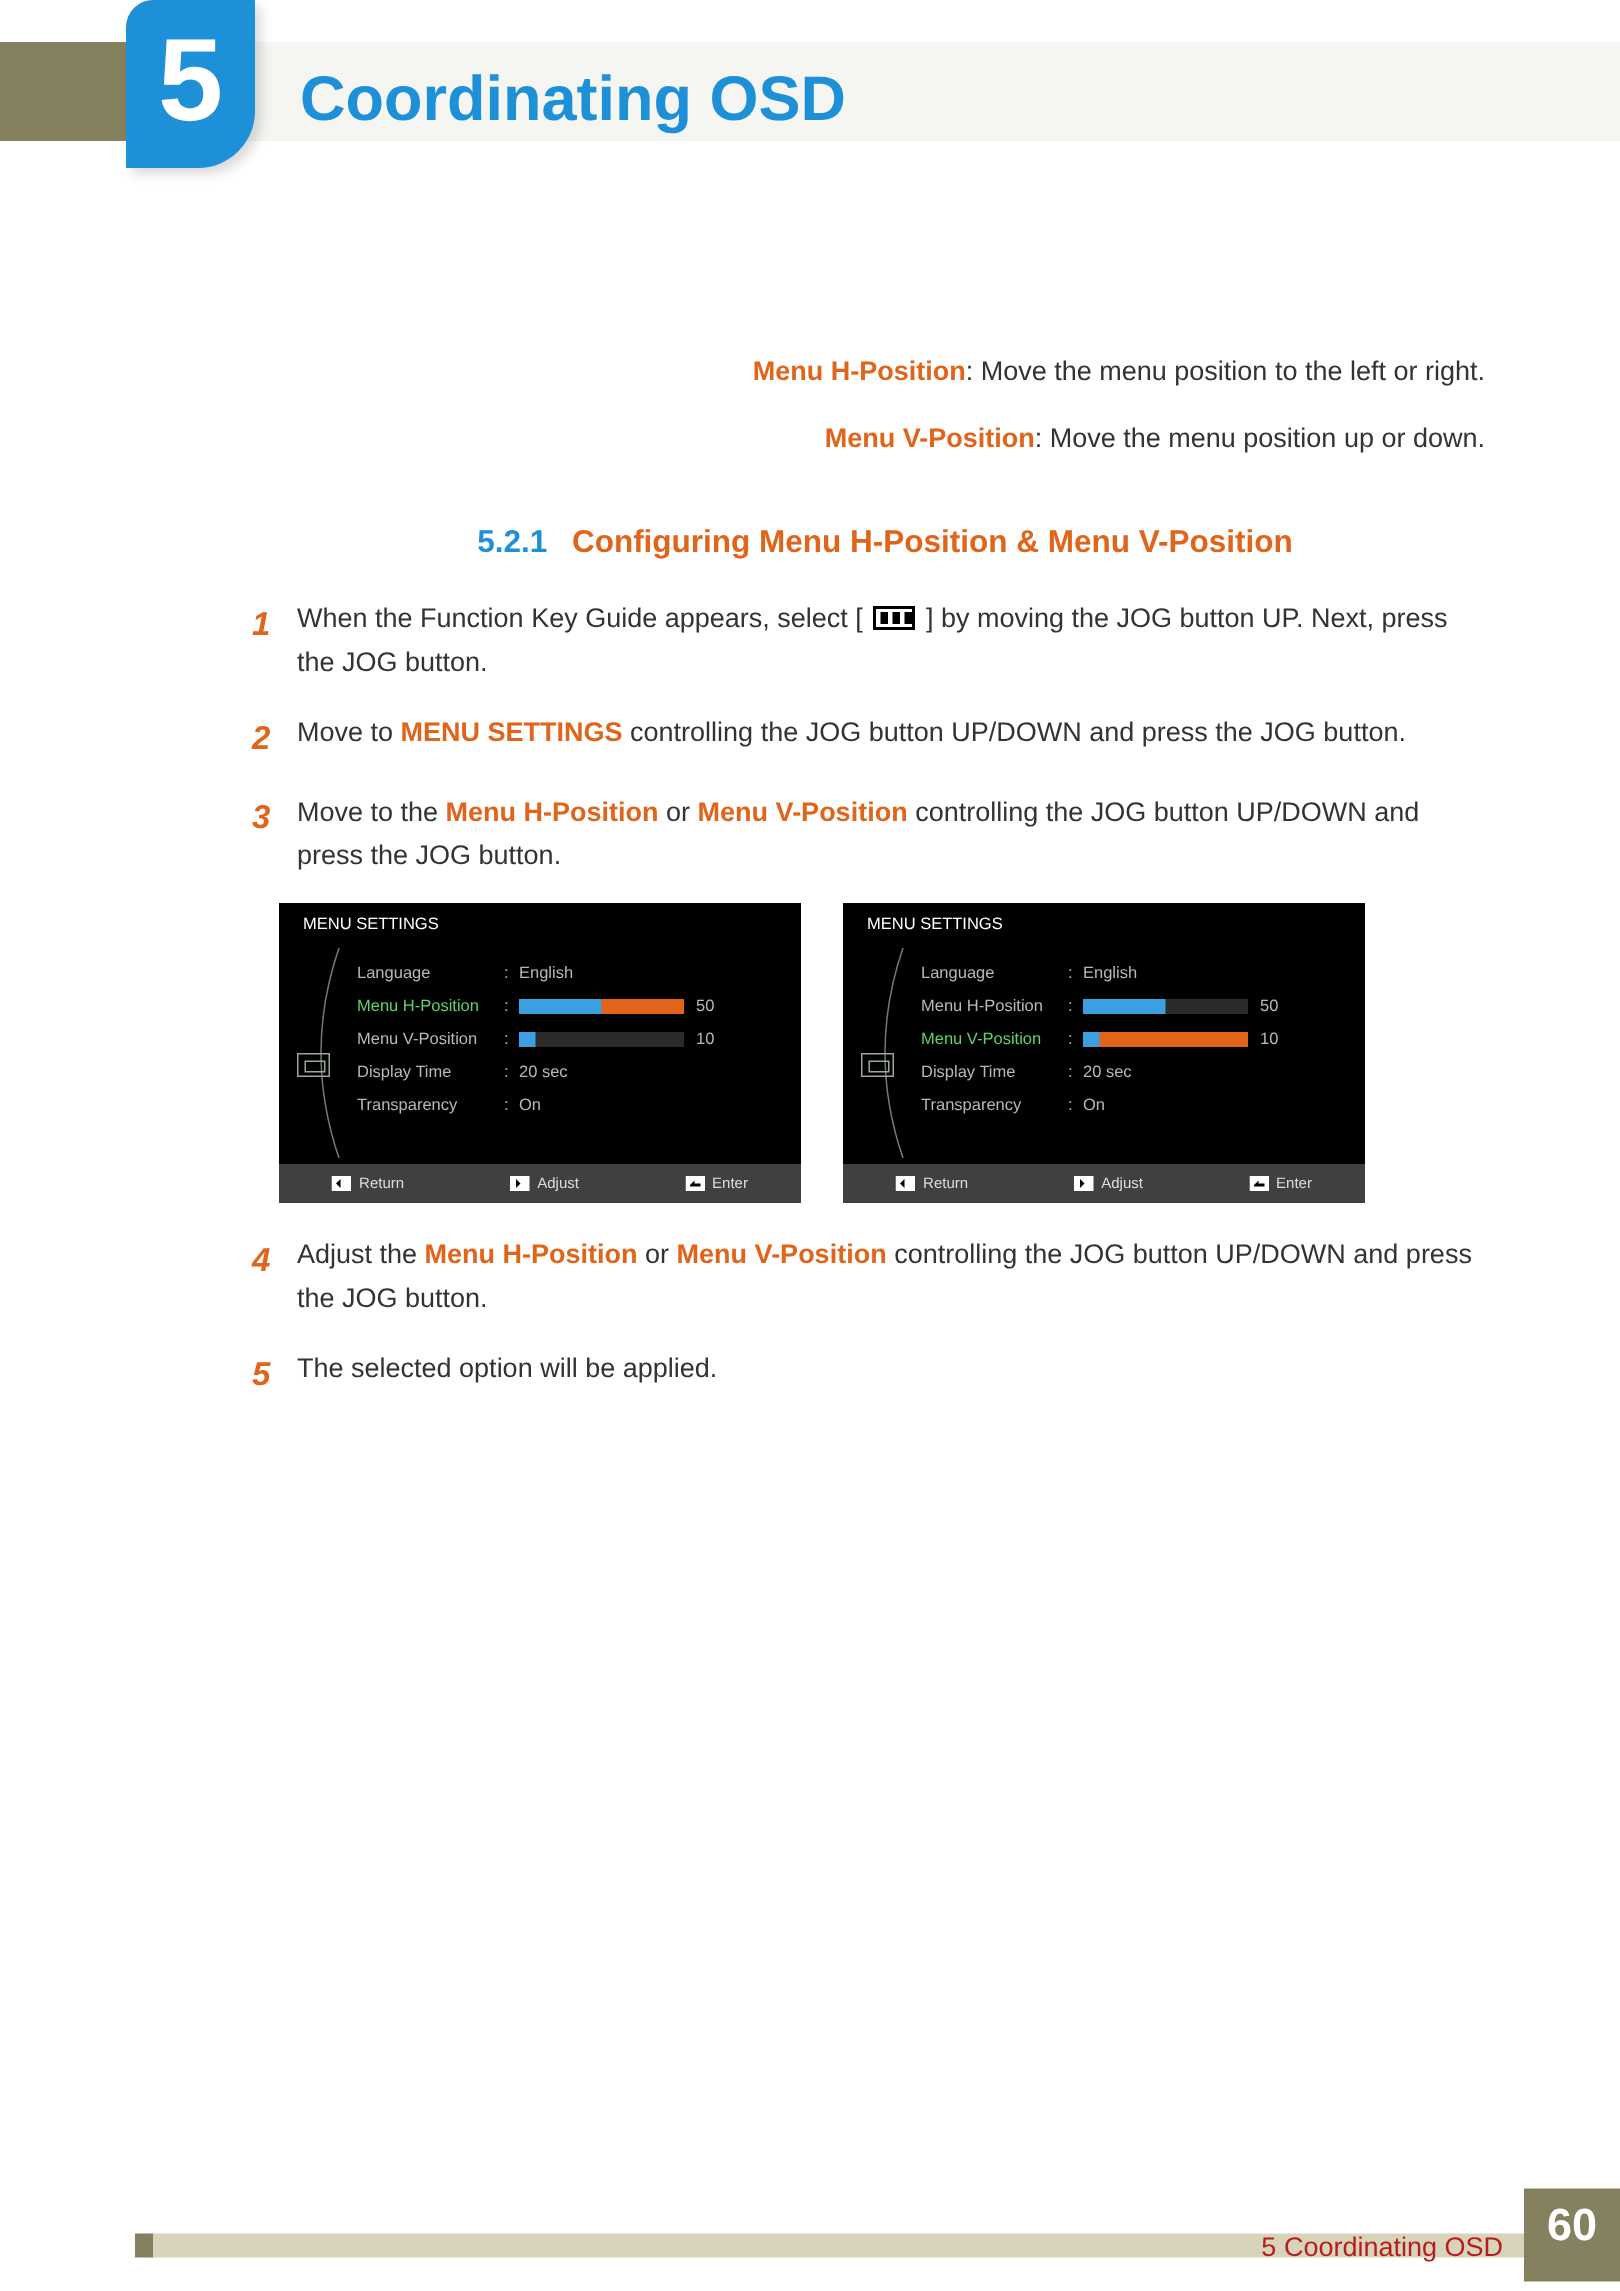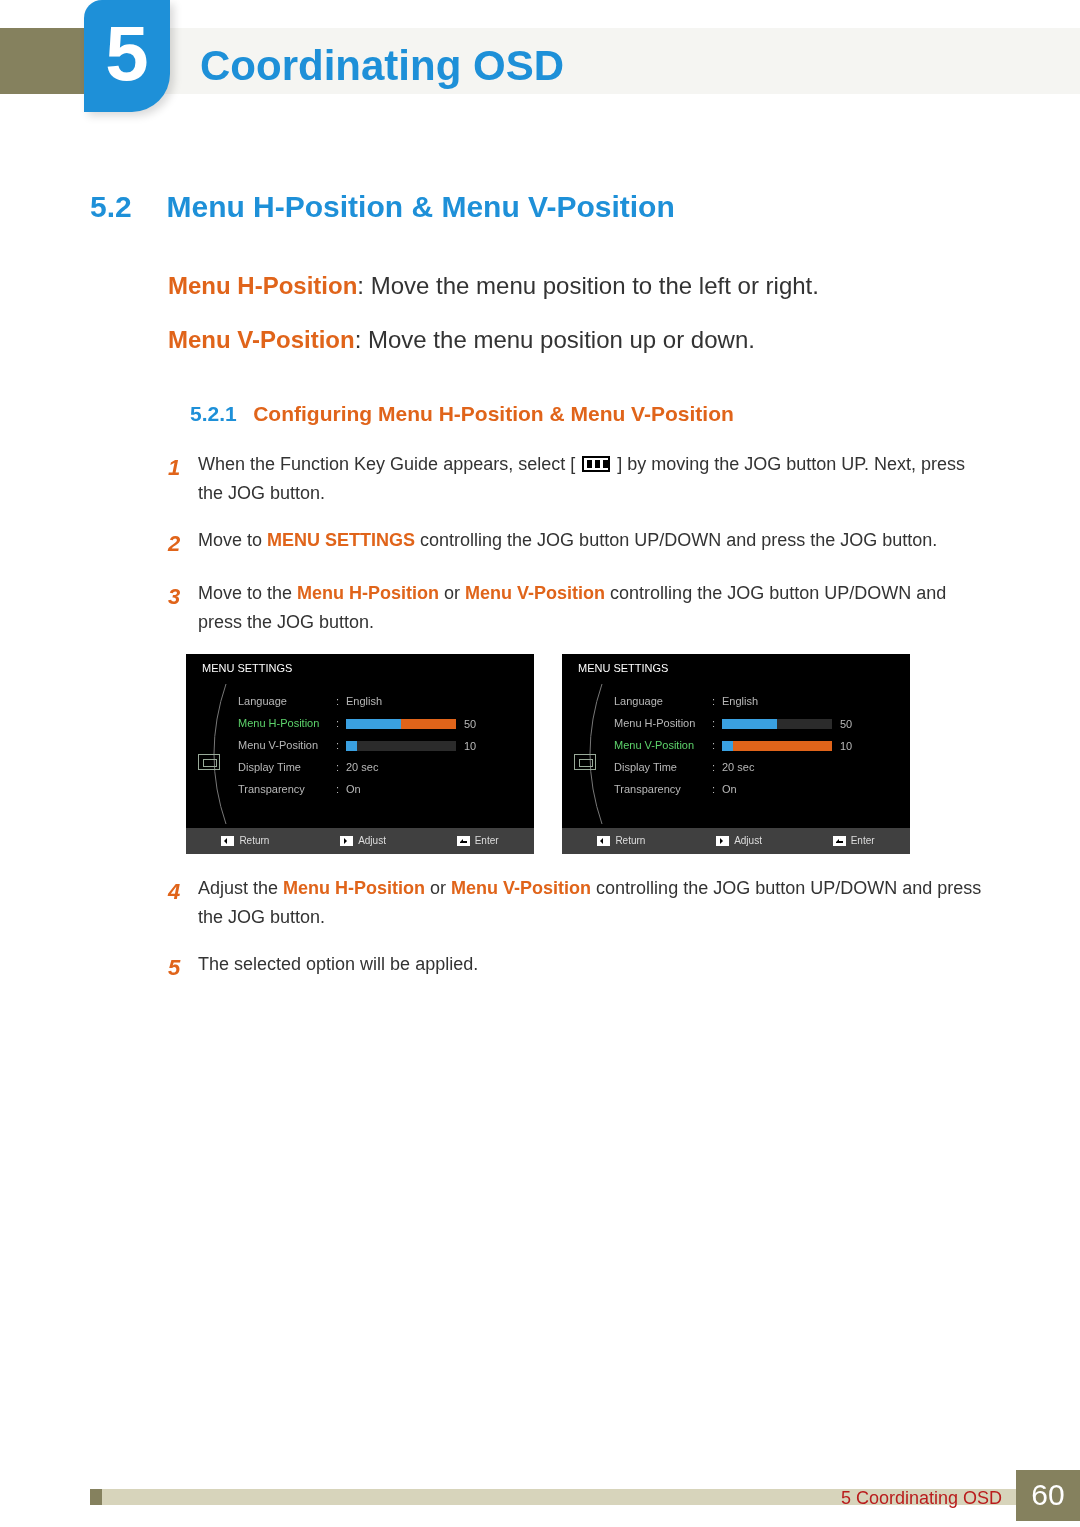--- a/index.html
+++ b/index.html
@@ -165,10 +165,6 @@
 <div class="chapter-title">Coordinating OSD</div>
 
 <div class="content">
-  <div>
-    <span class="sec-num">5.2</span>
-    <span class="sec-title">Menu H-Position &amp; Menu V-Position</span>
-  </div>
 
   <div class="body-block">
     <p style="margin-bottom:18px;">

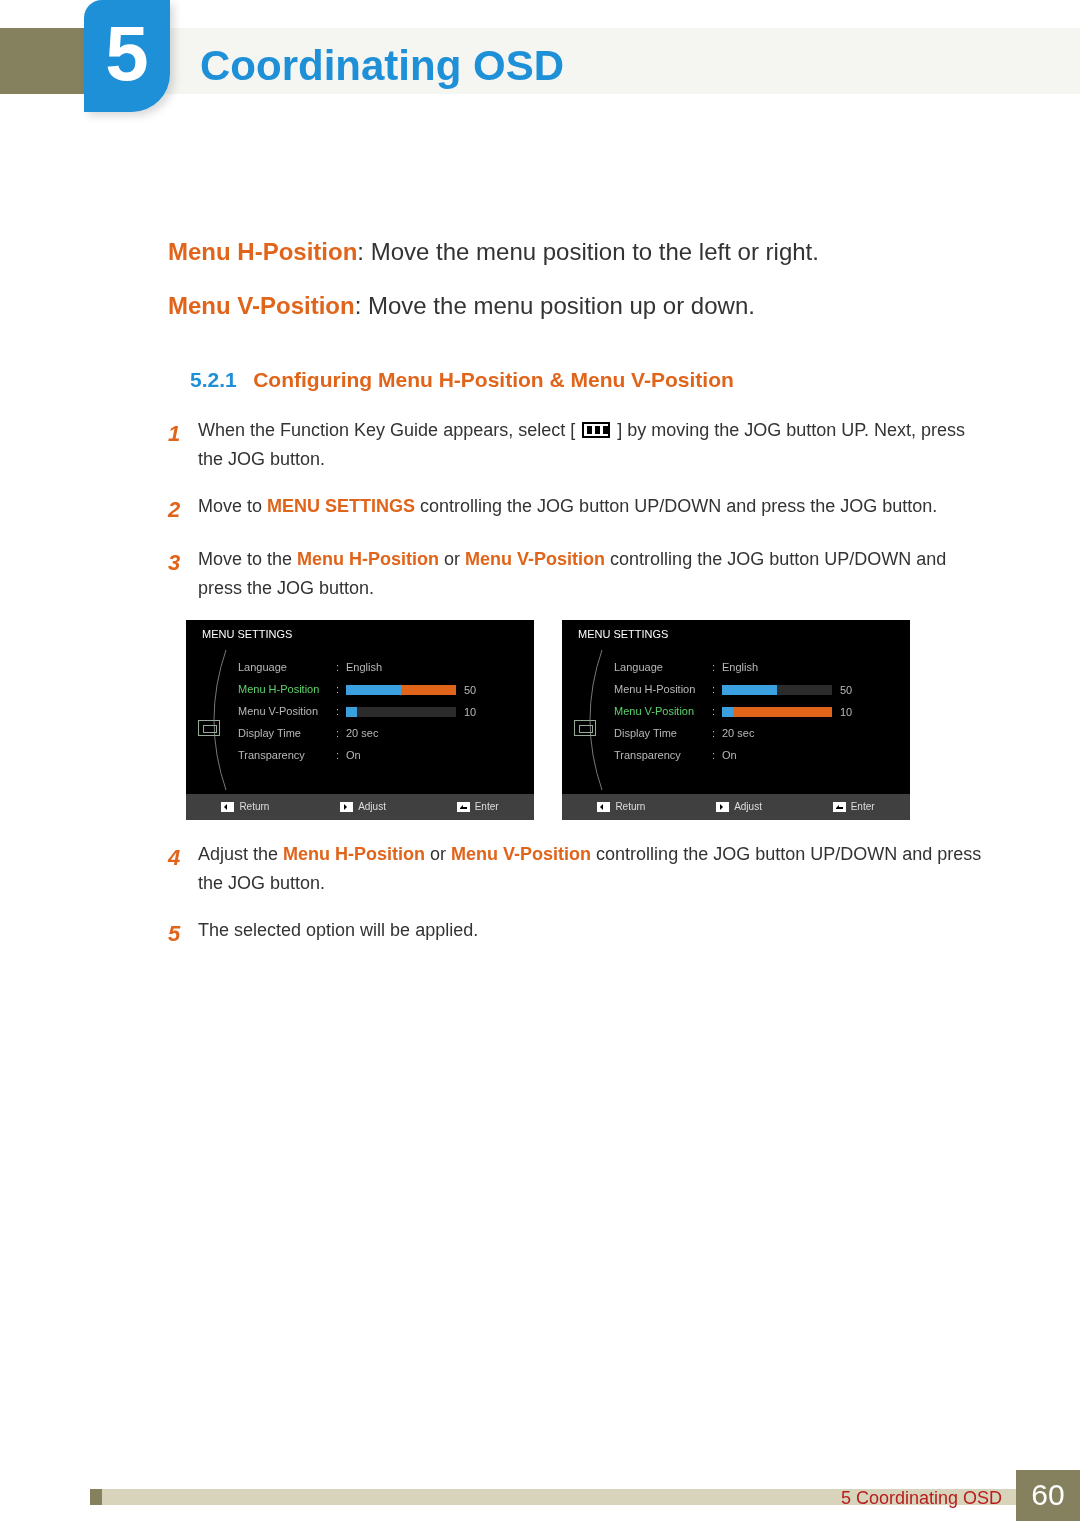--- a/index.html
+++ b/index.html
@@ -67,7 +67,7 @@
     font-weight: bold;
   }
 
-  .body-block { margin-left: 78px; margin-top: 44px; font-size: 24px; line-height: 1.5; }
+  .body-block { margin-left: 78px; margin-top: 44px; font-size: 18px; line-height: 1.5; text-align: right; }
   .hl { color: #e0641a; font-weight: bold; }
 
   .sub-head { margin-left: 100px; margin-top: 44px; }

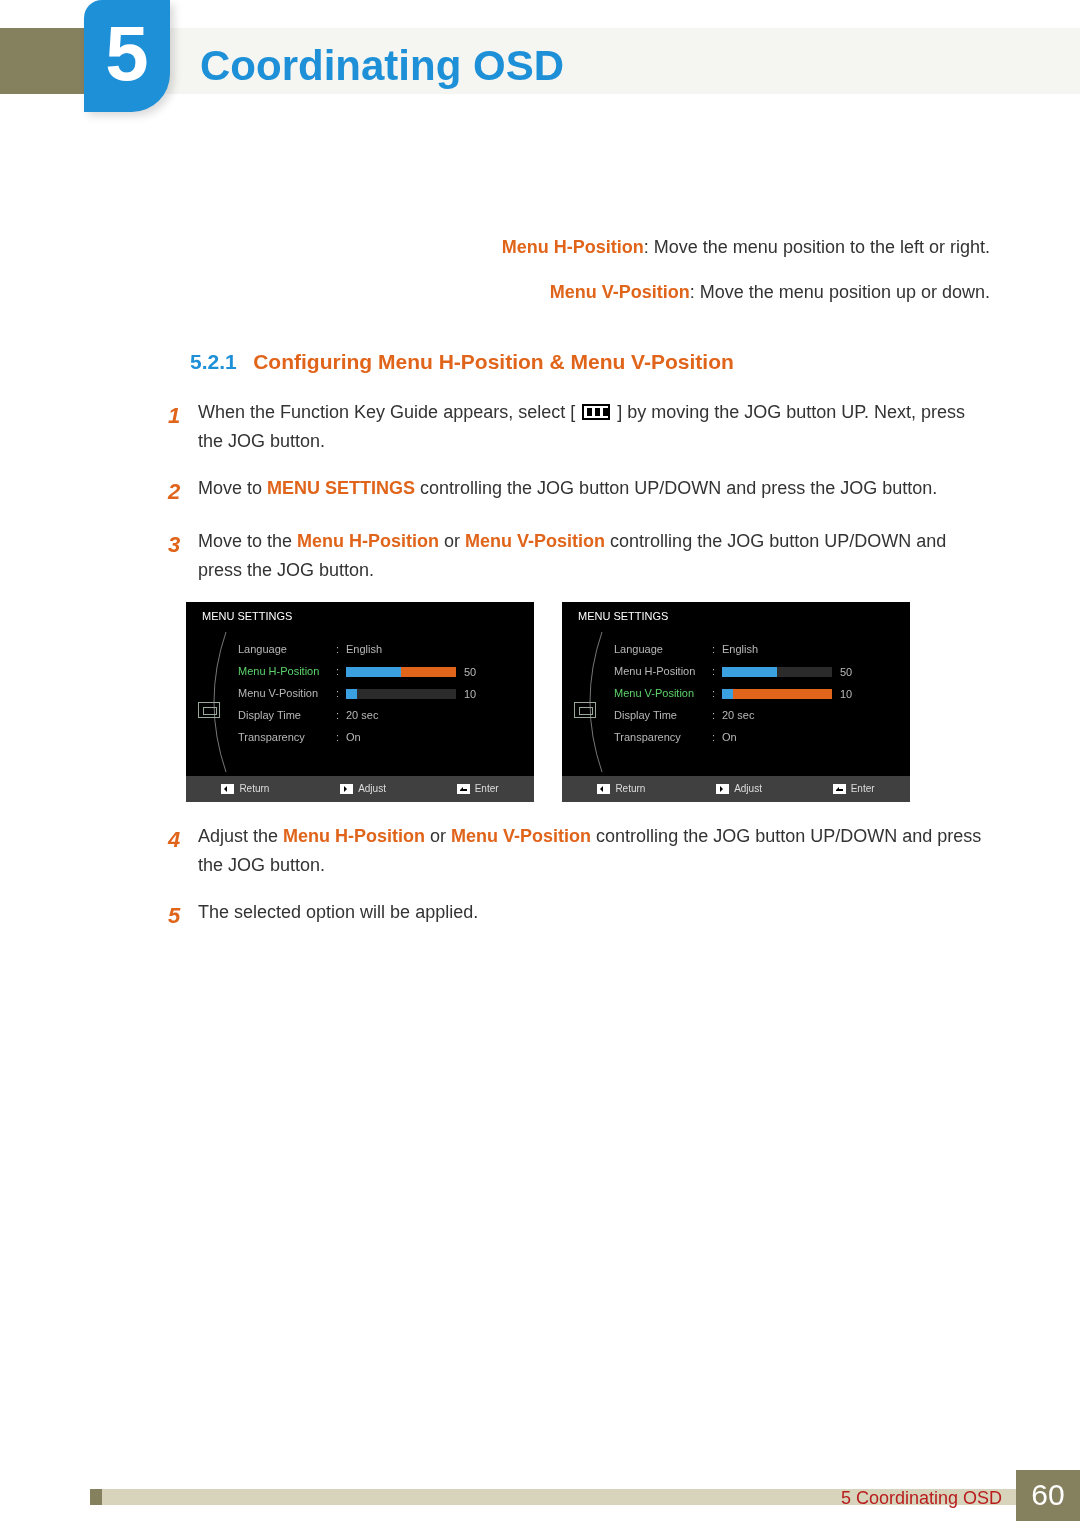--- a/index.html
+++ b/index.html
@@ -70,7 +70,7 @@
   .body-block { margin-left: 78px; margin-top: 44px; font-size: 18px; line-height: 1.5; text-align: right; }
   .hl { color: #e0641a; font-weight: bold; }
 
-  .sub-head { margin-left: 100px; margin-top: 44px; }
+  .sub-head { margin-left: 100px; margin-top: 44px; text-align: center; }
   .sub-num { color: #1e90d8; font-size: 21px; font-weight: bold; }
   .sub-title { color: #e0641a; font-size: 21px; font-weight: bold; margin-left: 12px; }
 

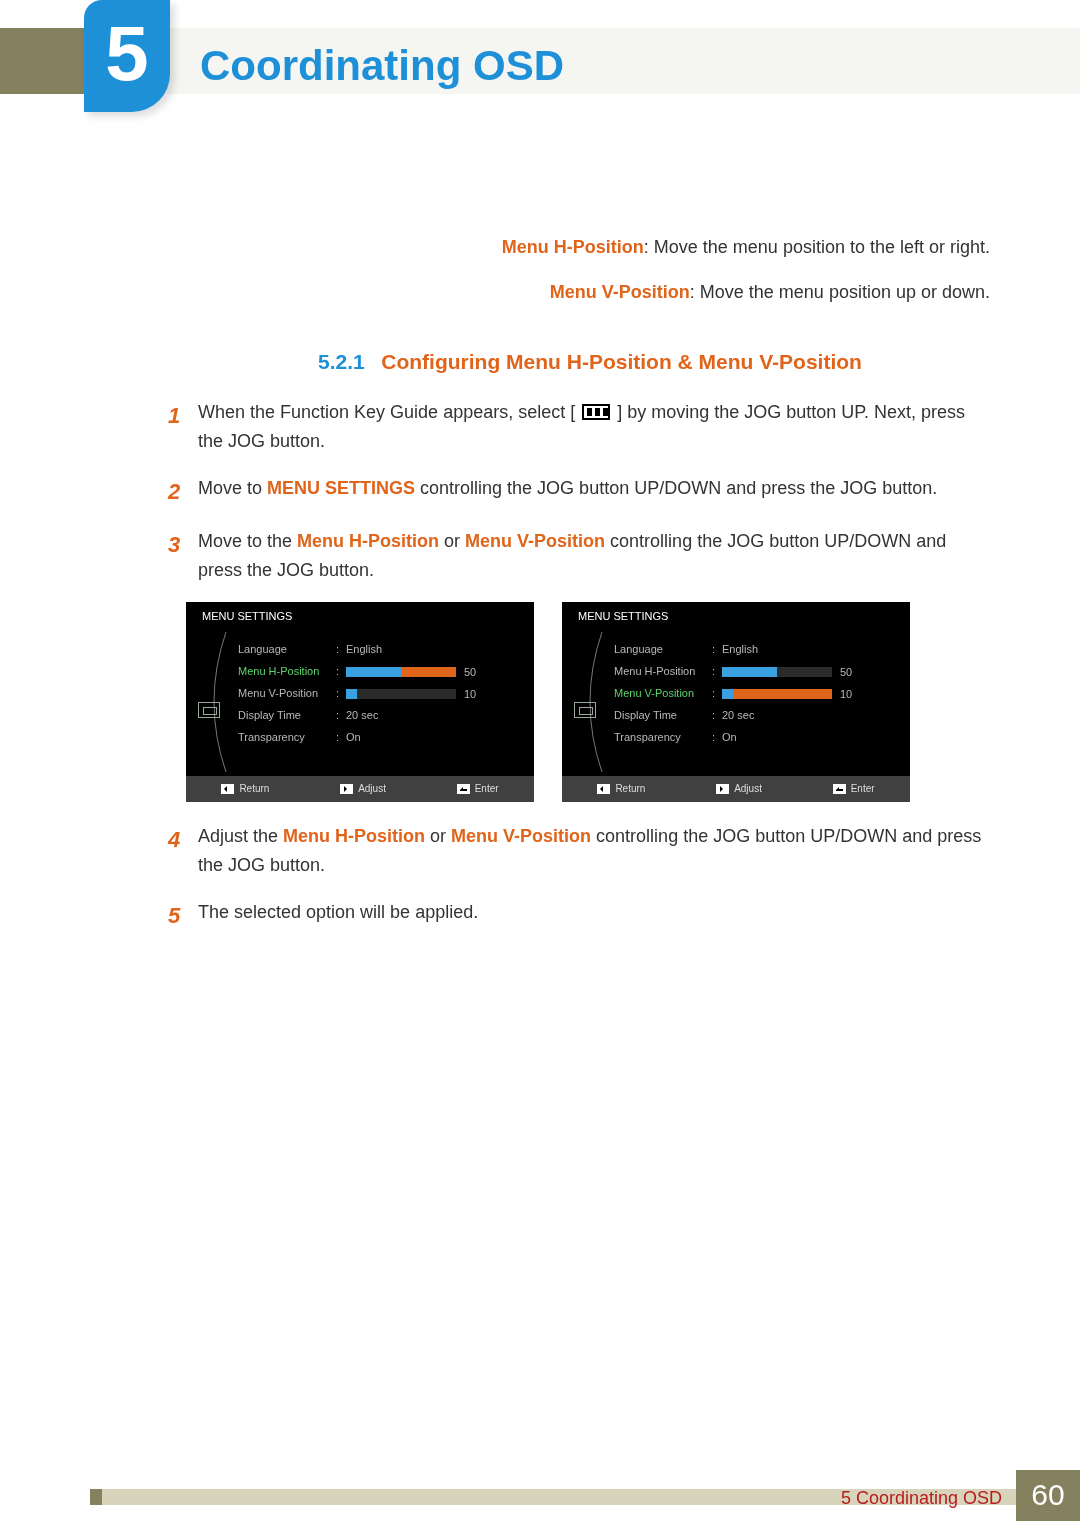--- a/index.html
+++ b/index.html
@@ -148,8 +148,8 @@
   }
   .foot-cap { position:absolute; left:90px; bottom:22px; width:12px; height:16px; background:#85815e;}
   .page-box {
-    position:absolute; right:0; bottom:6px; width:64px; height:51px;
-    background:#85815e; color:#fff; font-size:30px; font-weight:normal;
+    position:absolute; right:0; bottom:6px; width:64px; height:62px;
+    background:#85815e; color:#fff; font-size:30px; font-weight:bold;
     text-align:center; line-height:50px;
   }
   .foot-title {

